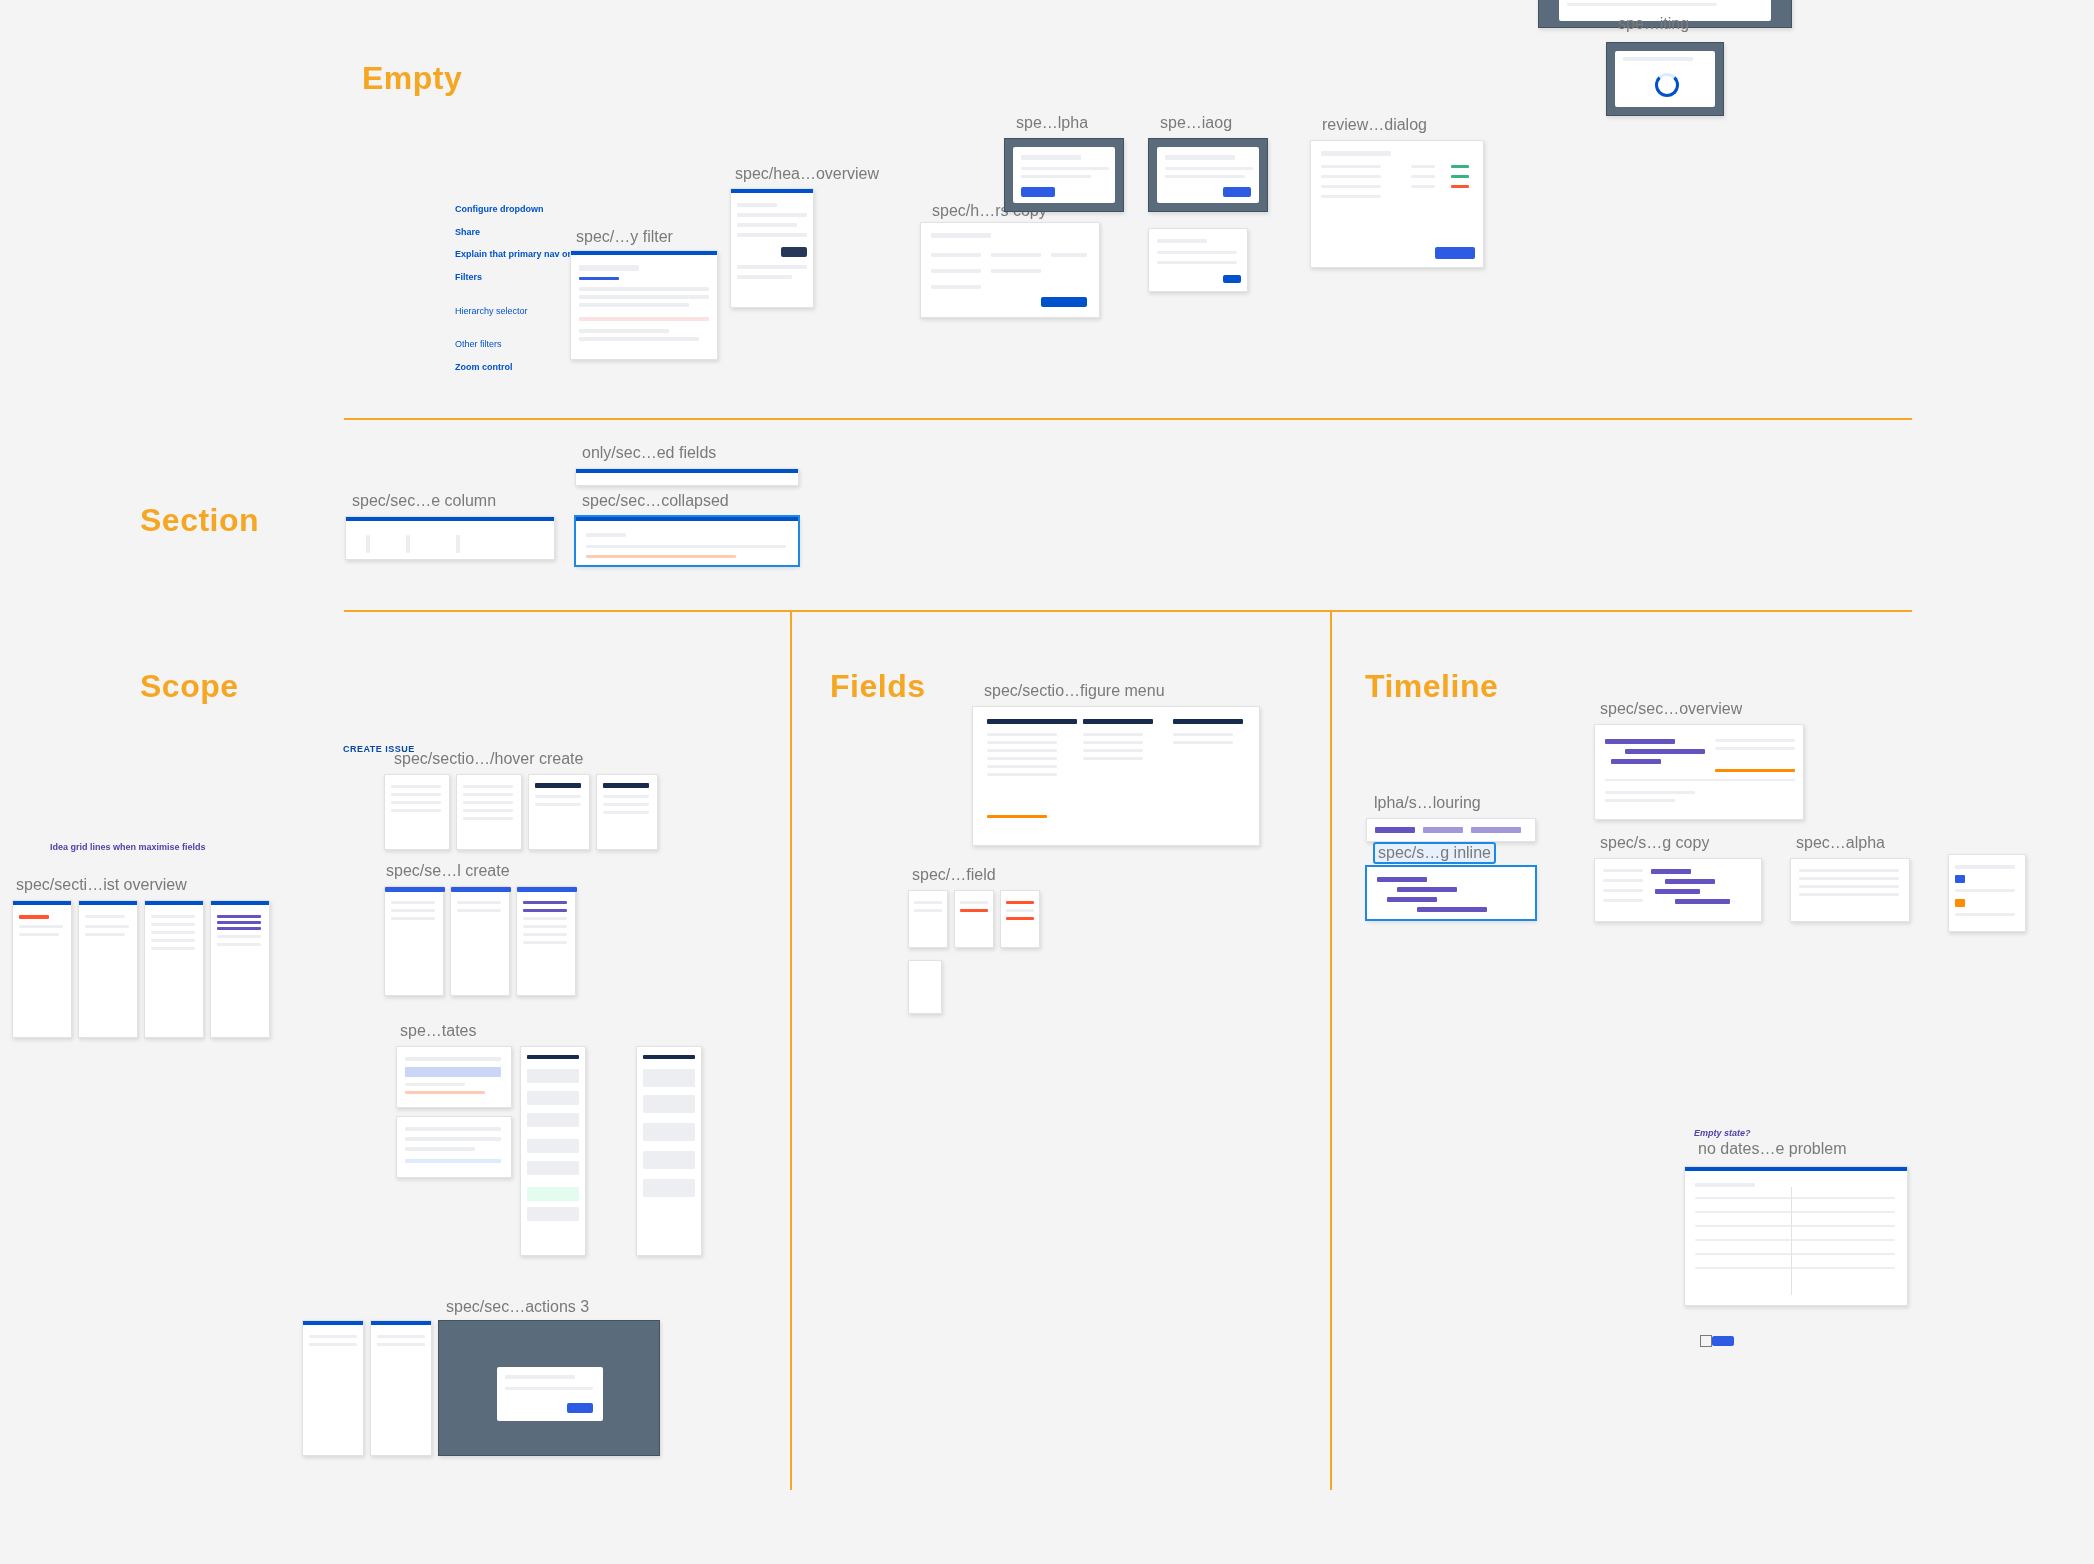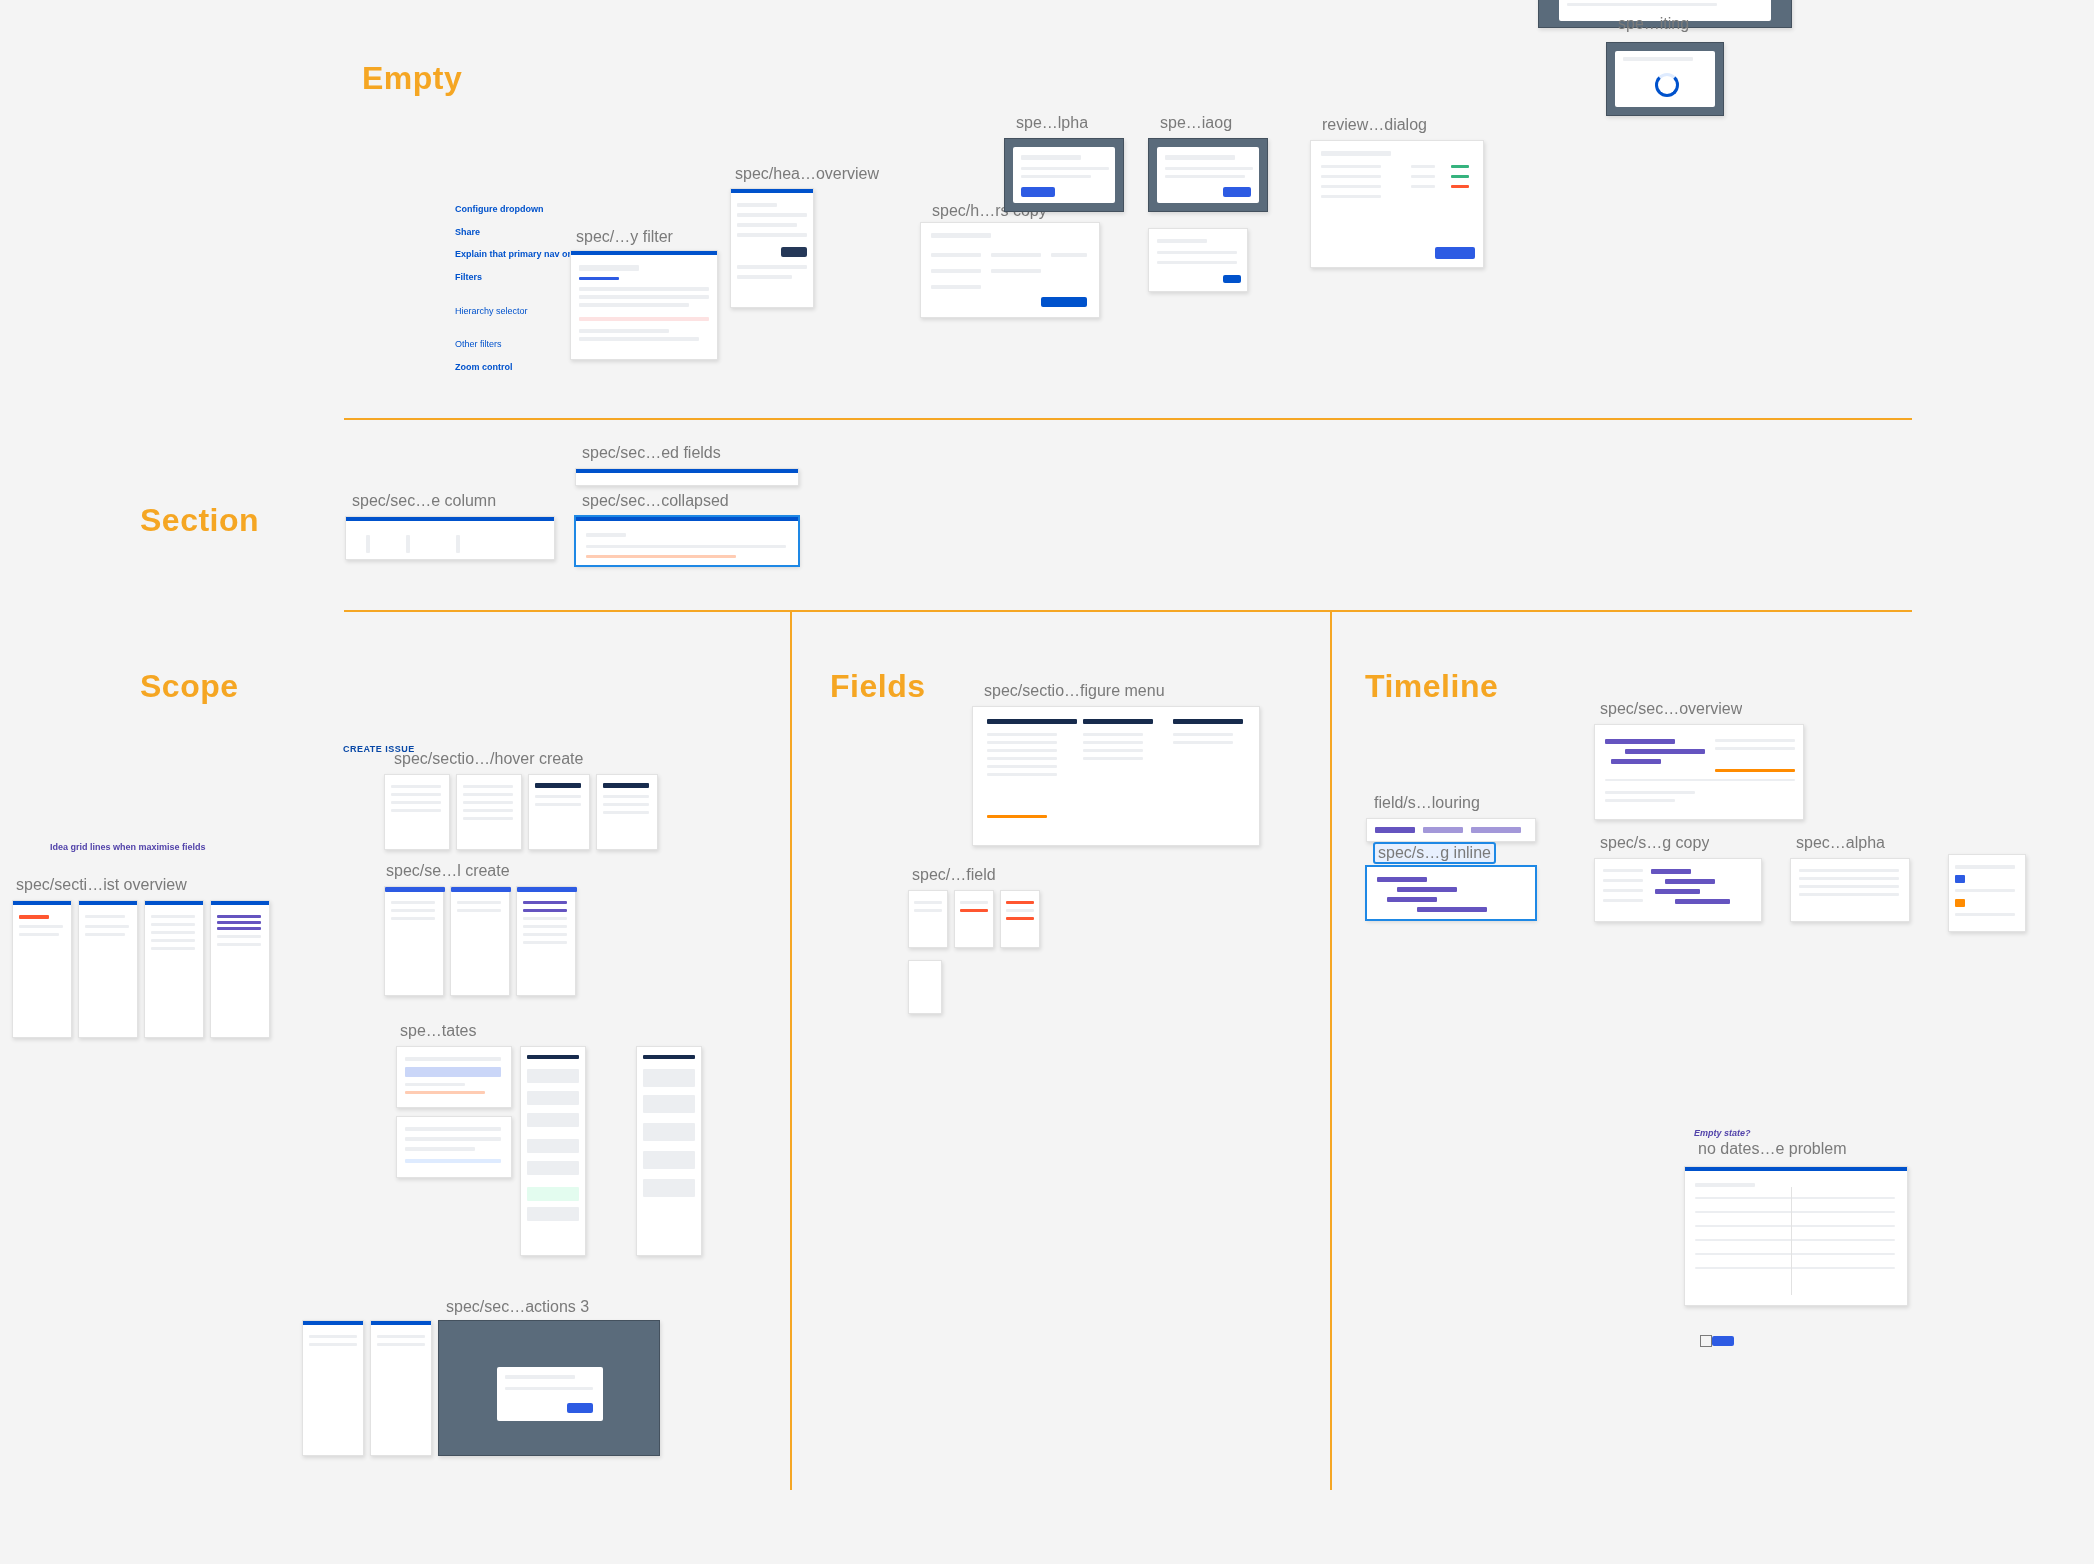--- a/index.html
+++ b/index.html
@@ -253,7 +253,7 @@
     <div class="faint" style="left:110px; top:18px; width:4px; height:18px;"></div>
   </div>
 
-  <div class="frame-label" style="left:582px; top:444px;">spec/sec…ed fields</div>
+  <div class="frame-label" style="left:582px; top:444px;">only/sec…ed fields</div>
   <div class="thumb bluebar" style="left:575px; top:468px; width:224px; height:18px;"></div>
 
   <div class="frame-label" style="left:582px; top:492px;">spec/sec…collapsed</div>

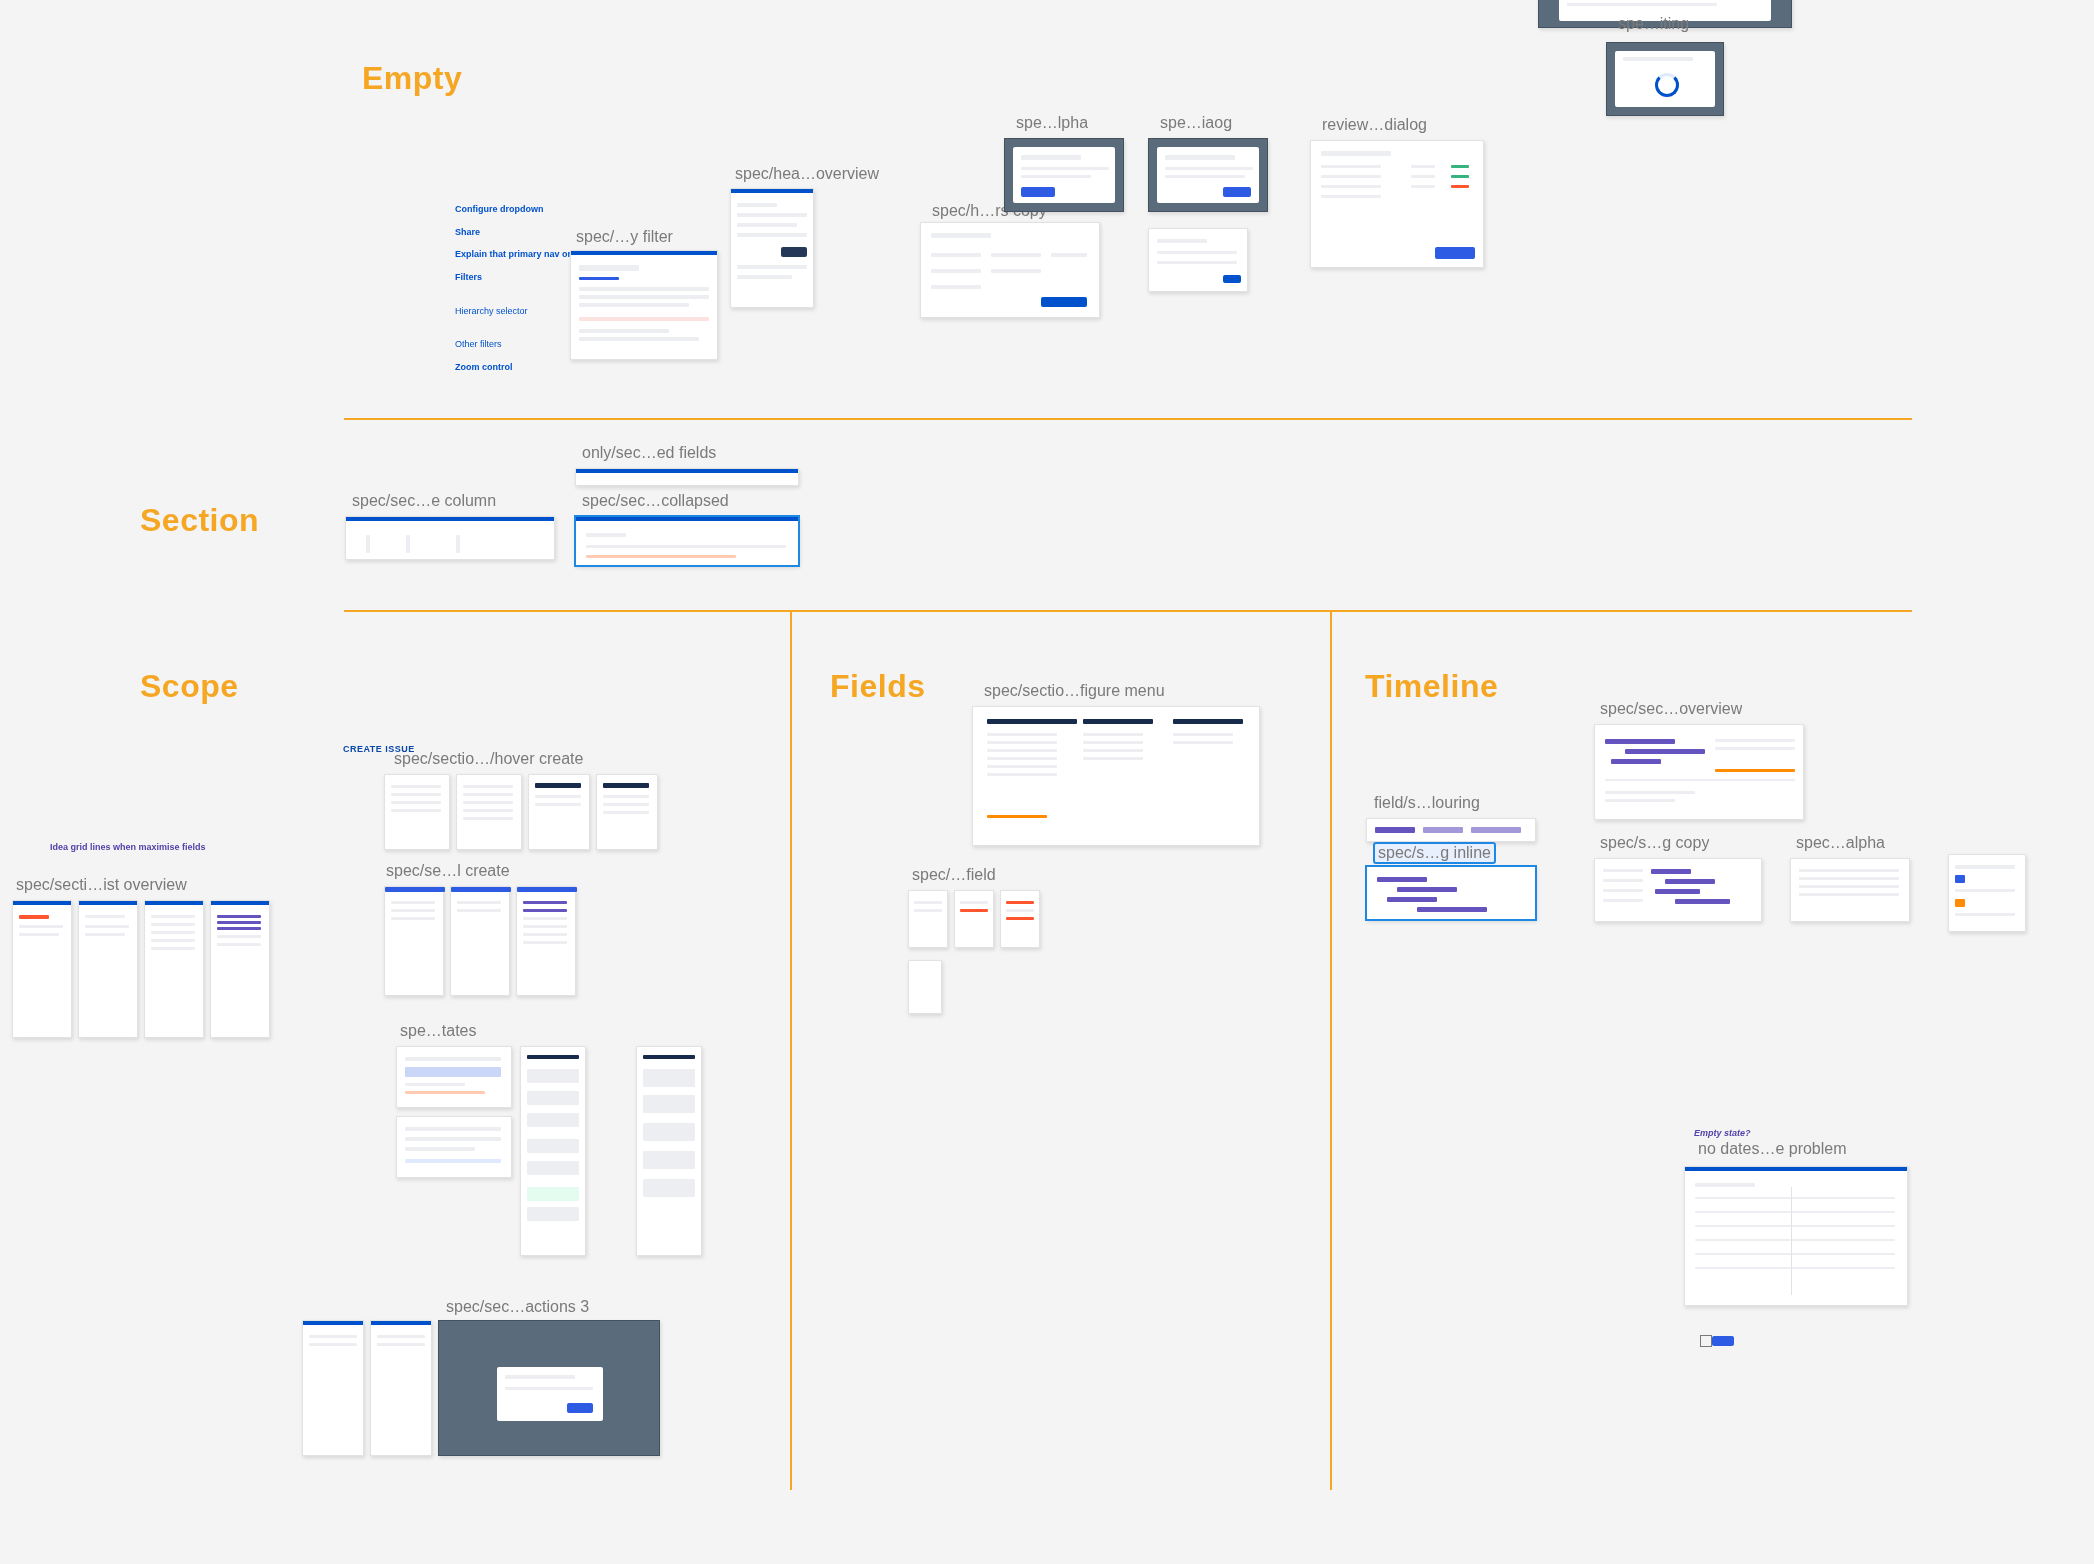--- a/index.html
+++ b/index.html
@@ -442,7 +442,7 @@
     <div class="faint" style="left:10px; top:74px; width:70px; height:3px;"></div>
   </div>
 
-  <div class="frame-label" style="left:1374px; top:794px;">field/s…louring</div>
+  <div class="frame-label" style="left:1374px; top:794px;">lpha/s…louring</div>
   <div class="thumb" style="left:1366px; top:818px; width:170px; height:24px;">
     <div class="purpline" style="left:8px;  top:8px; width:40px; height:6px;"></div>
     <div class="purpline" style="left:56px; top:8px; width:40px; height:6px; opacity:0.6;"></div>

